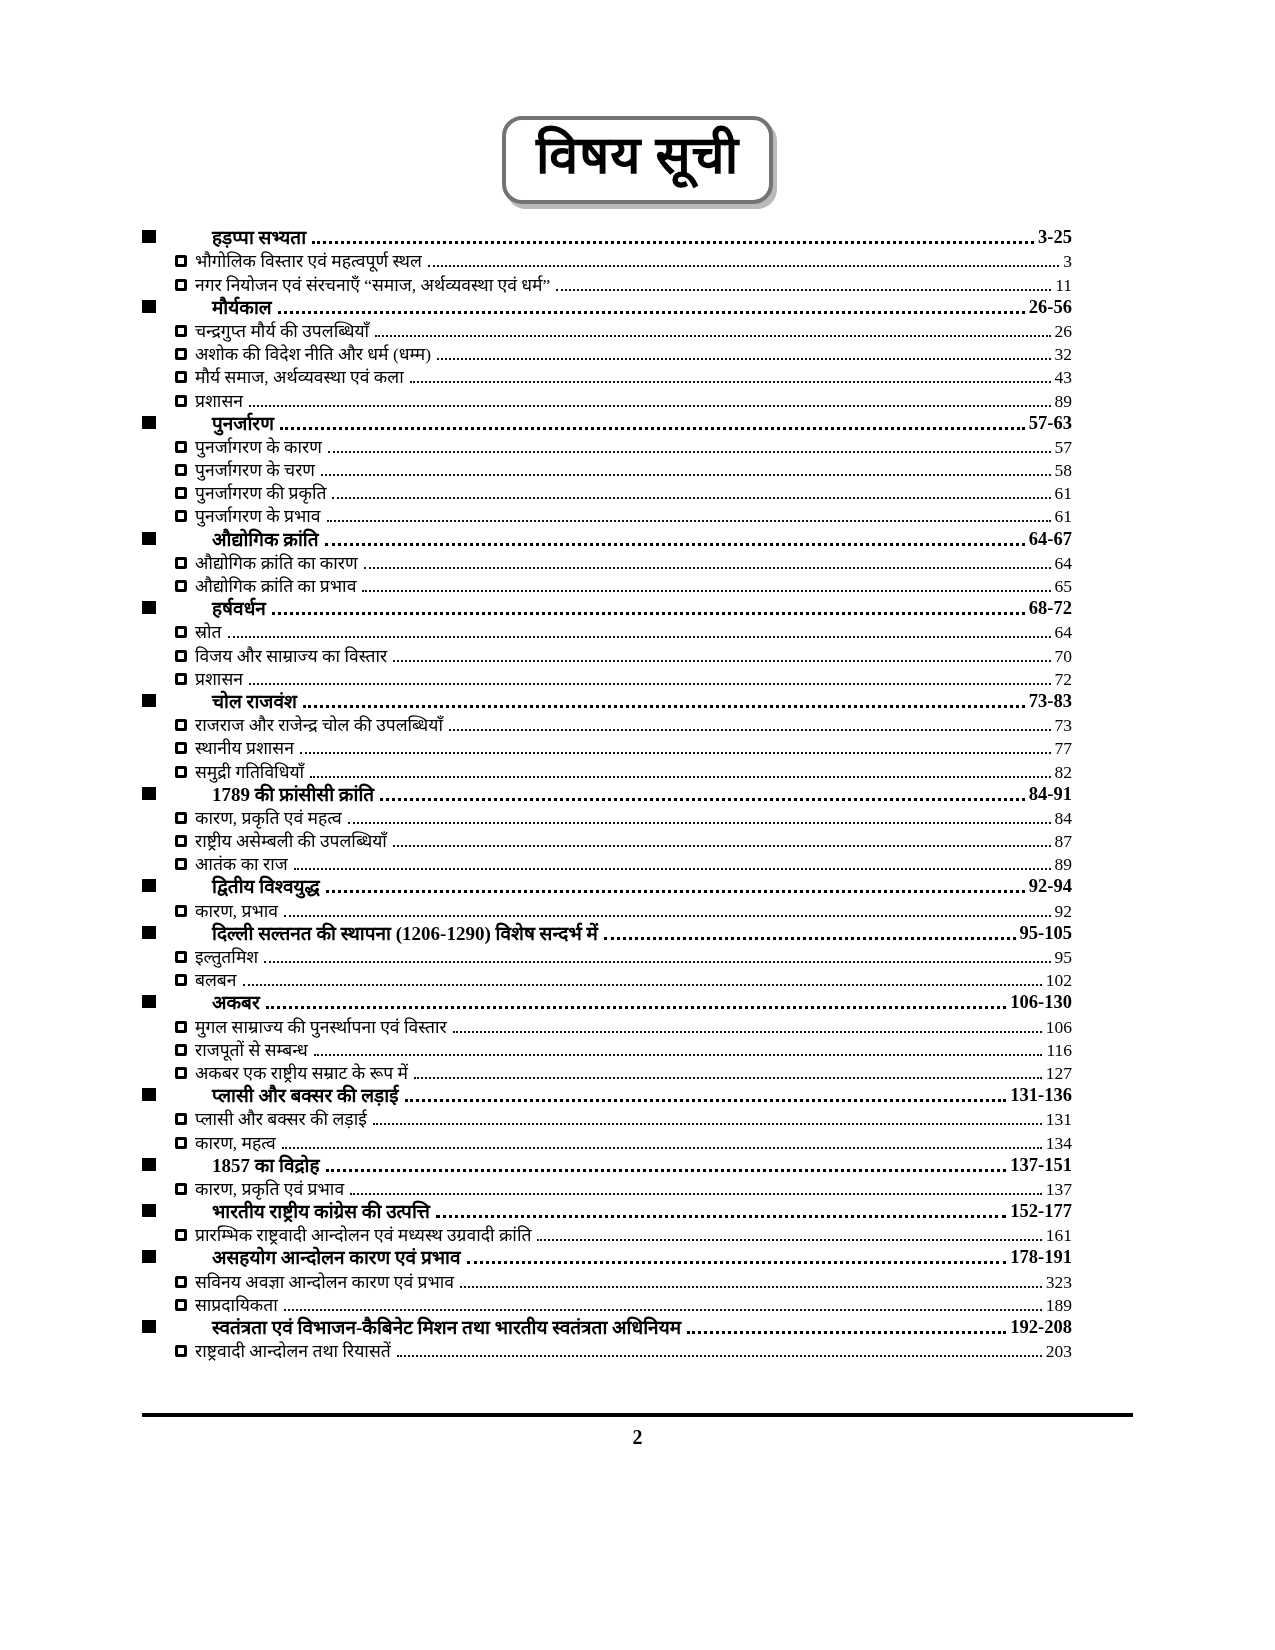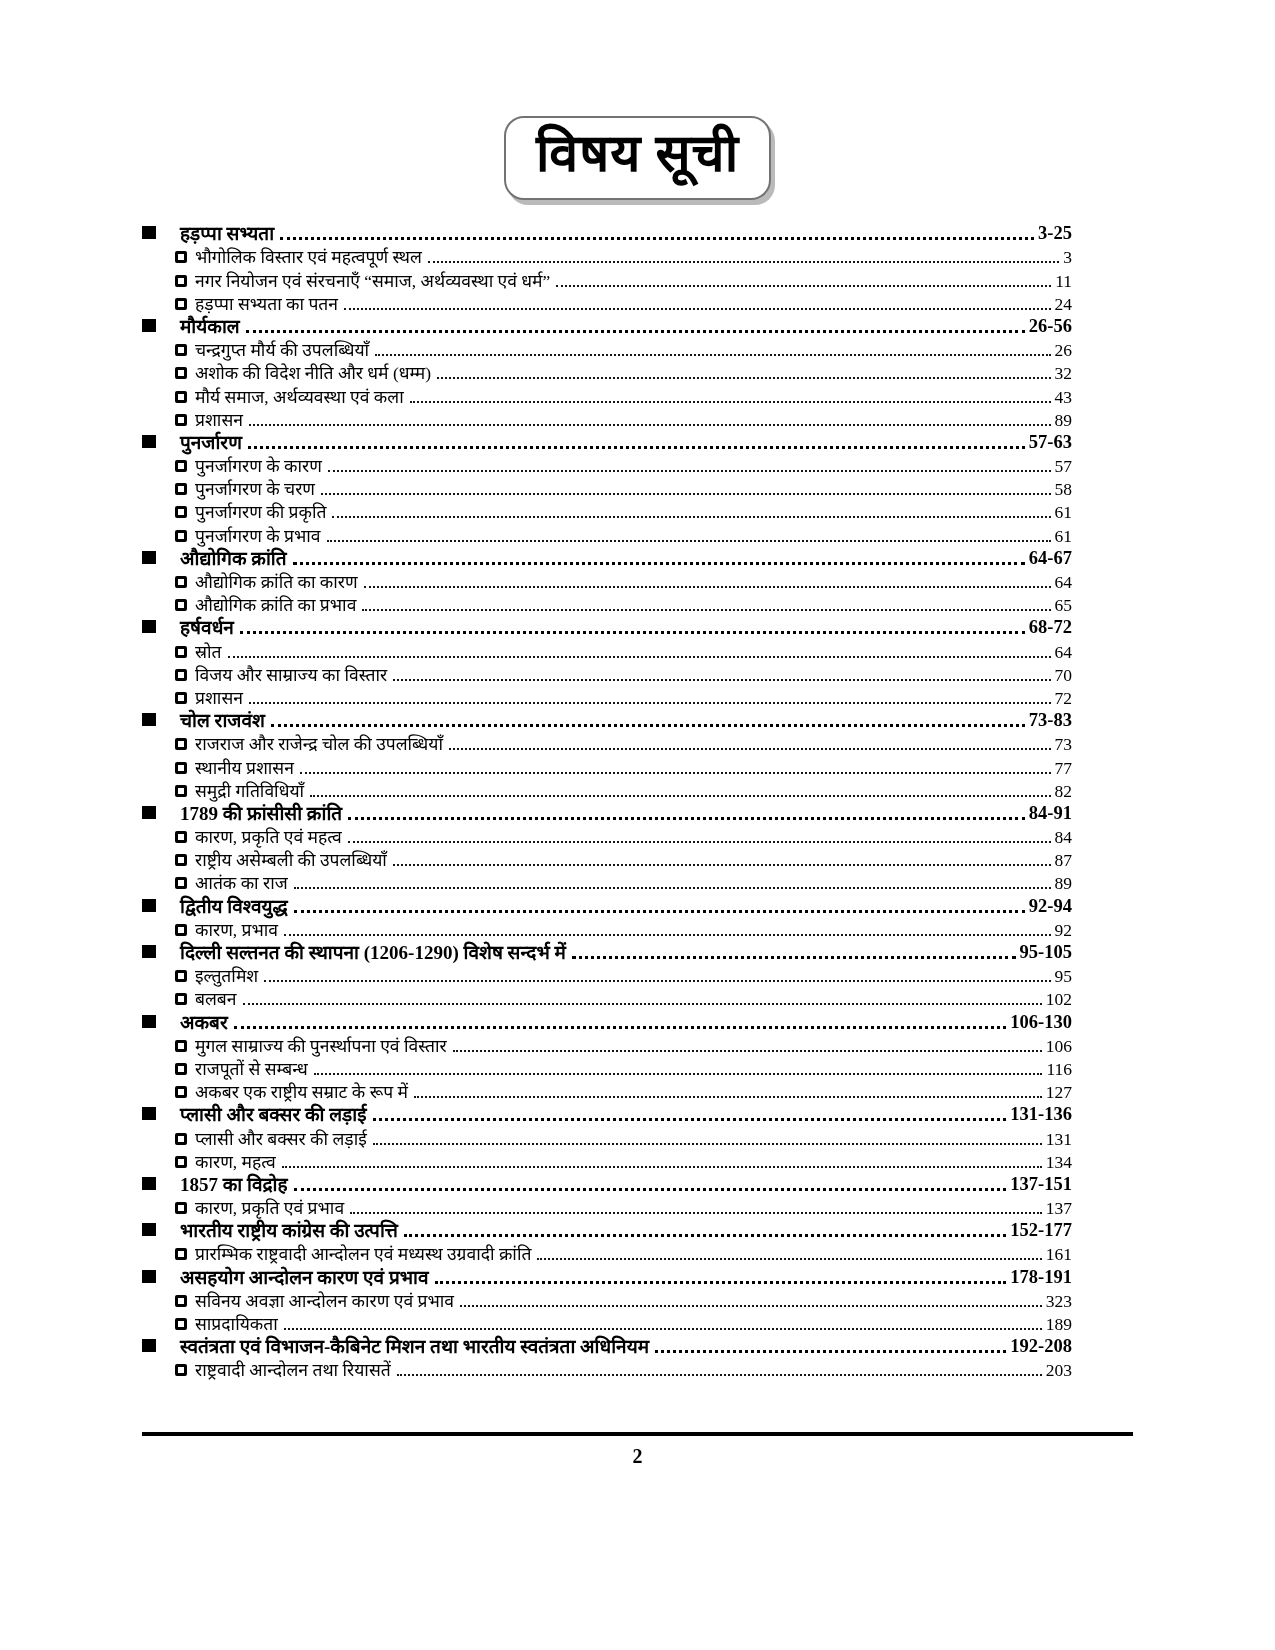--- a/index.html
+++ b/index.html
@@ -12,7 +12,7 @@
   .title-wrap { text-align:center; padding-top:116px; }
   .title-box {
     display:inline-block;
-    border:2px solid #737373;
+    border:4px solid #737373;
     border-radius:20px;
     padding:6px 30px 14px 30px;
     box-shadow:4px 5px 0 rgba(130,130,130,.55), inset 0 0 0 2px #fff;

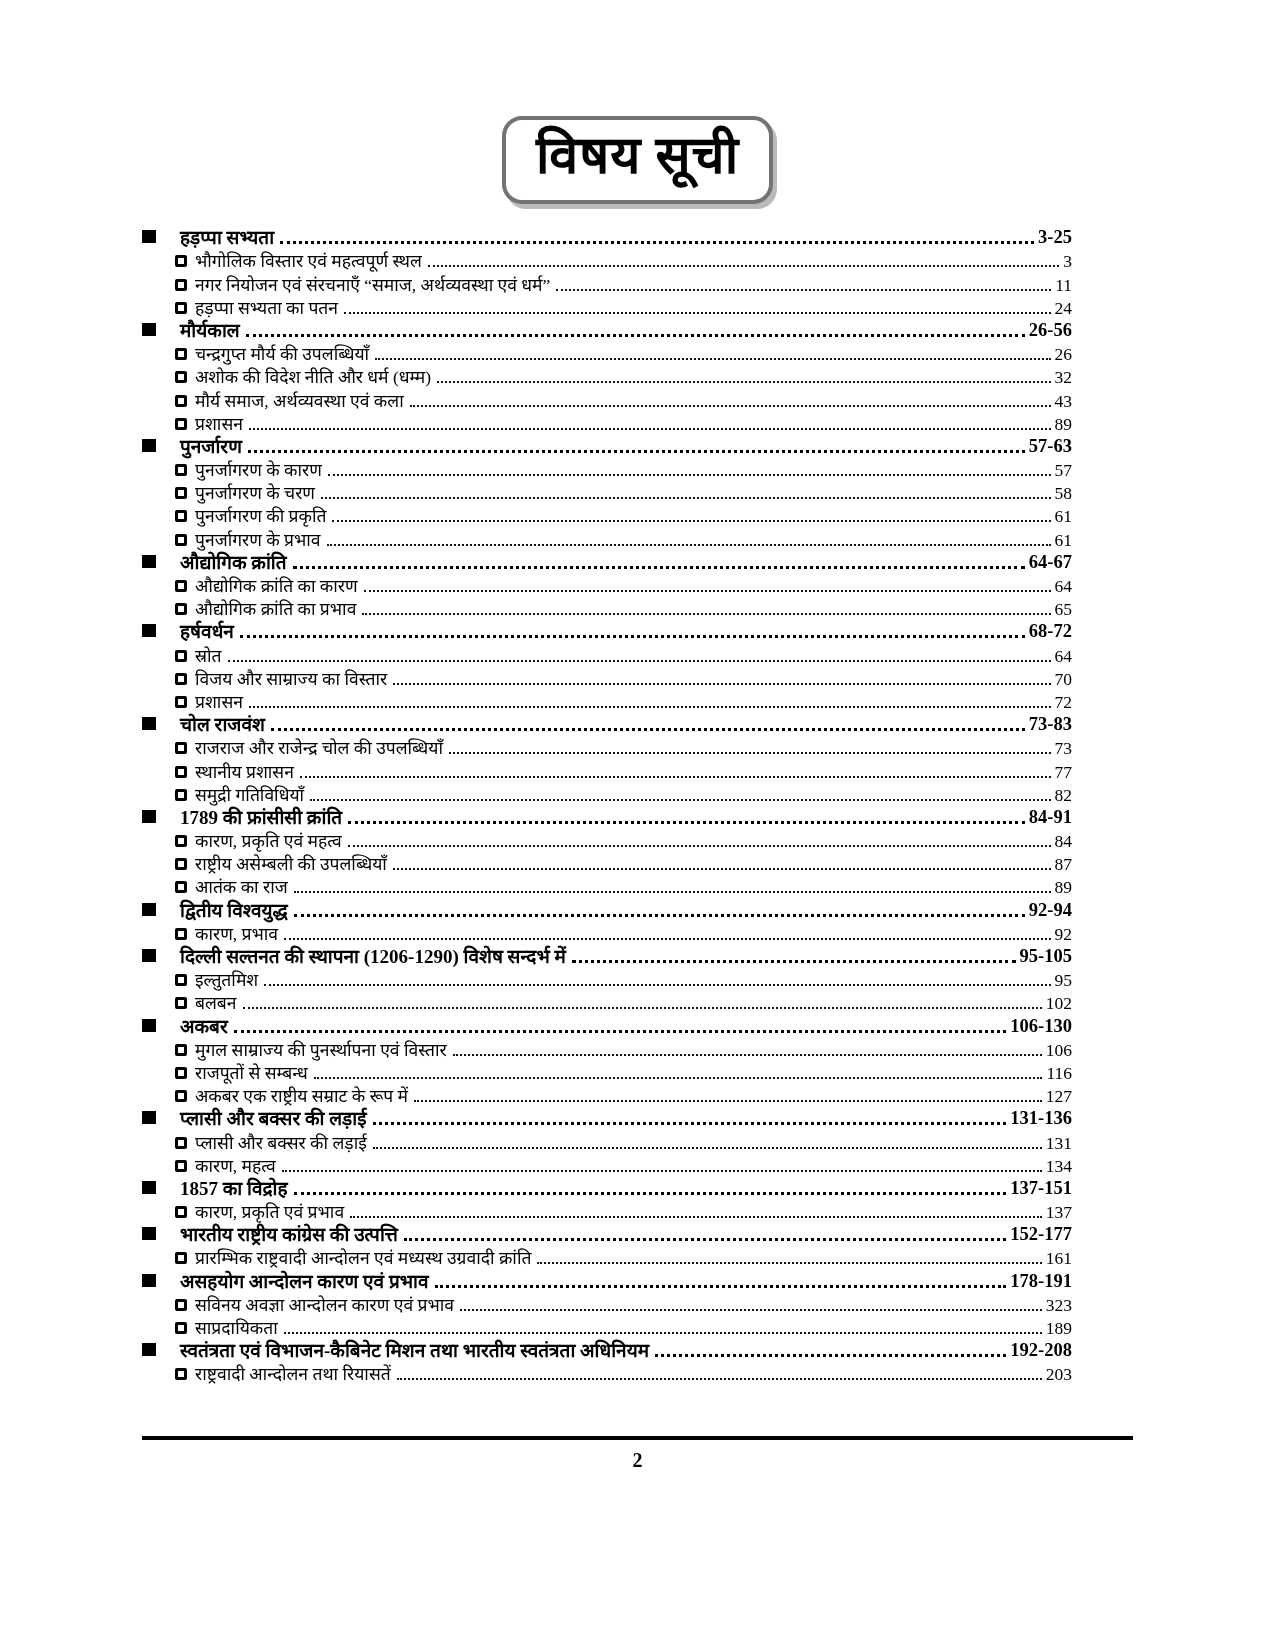--- a/index.html
+++ b/index.html
@@ -28,7 +28,7 @@
     margin:21px 203px 0 142px; 
   }
   .row { display:flex; align-items:flex-end; height:23.2px; }
-  .row.sec .label { font-weight:bold; font-size:19px; line-height:21px; white-space:nowrap; }
+  .row.sec .label { font-weight:bold; font-size:19px; line-height:21px; white-space:nowrap;margin-left:32px; }
   .row.sub .label { font-size:17.5px; line-height:20px; white-space:nowrap; }
   .bullet-sec {
     width:14px; height:13px; background:#000;

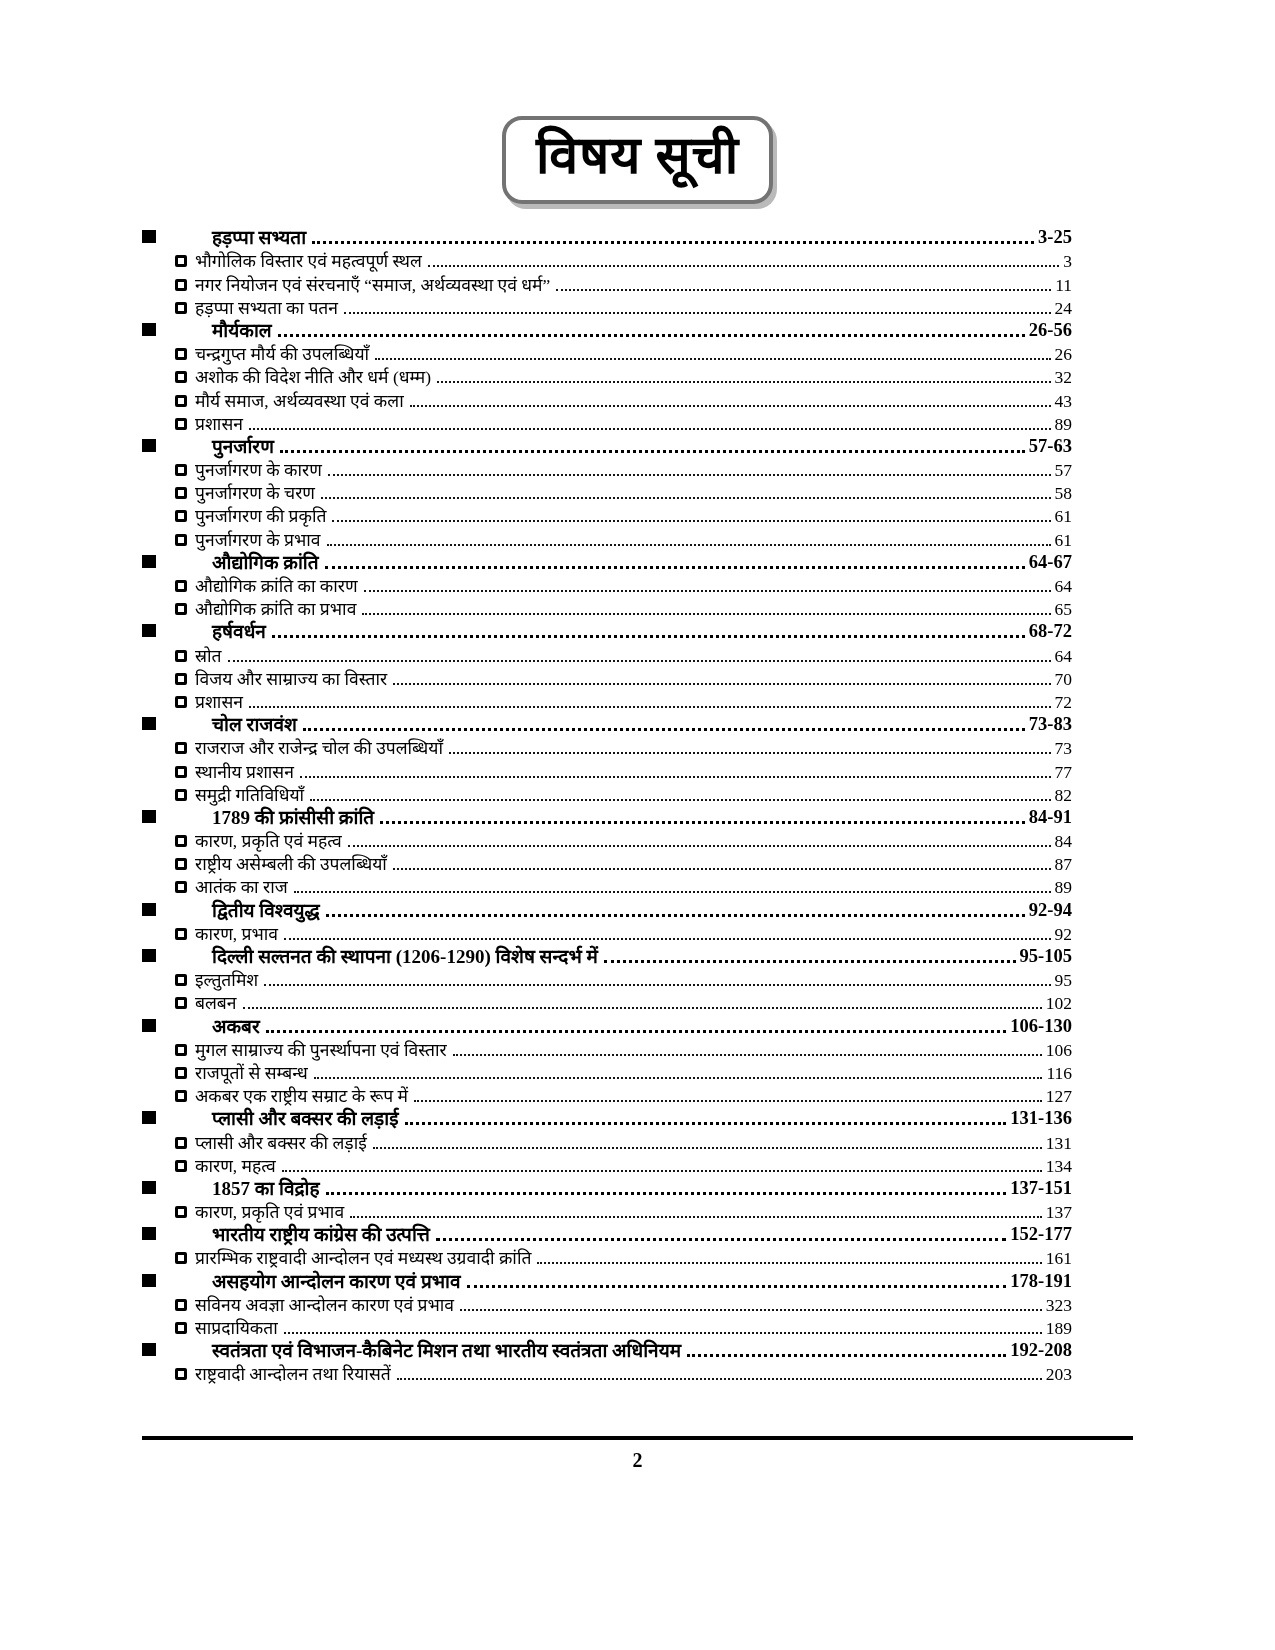--- a/index.html
+++ b/index.html
@@ -80,12 +80,6 @@
     <span class="leader"></span>
     <span class="page">11</span>
   </div>
-    <div class="row sub">
-    <span class="bullet-sub"></span>
-    <span class="label">हड़प्पा सभ्यता का पतन</span>
-    <span class="leader"></span>
-    <span class="page">24</span>
-  </div>
     <div class="row sec">
     <span class="bullet-sec"></span>
     <span class="label">मौर्यकाल</span>

